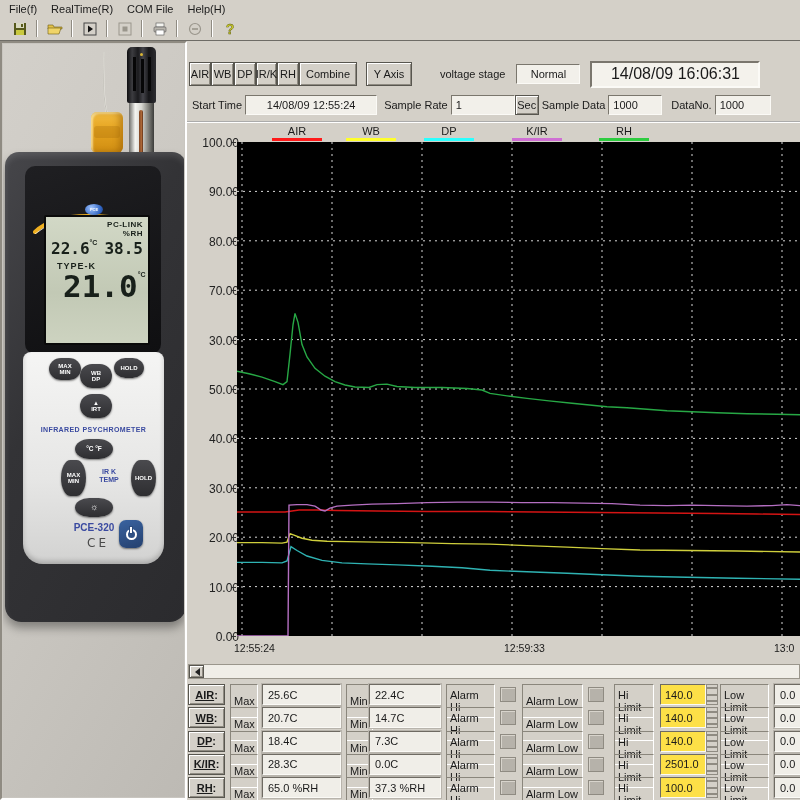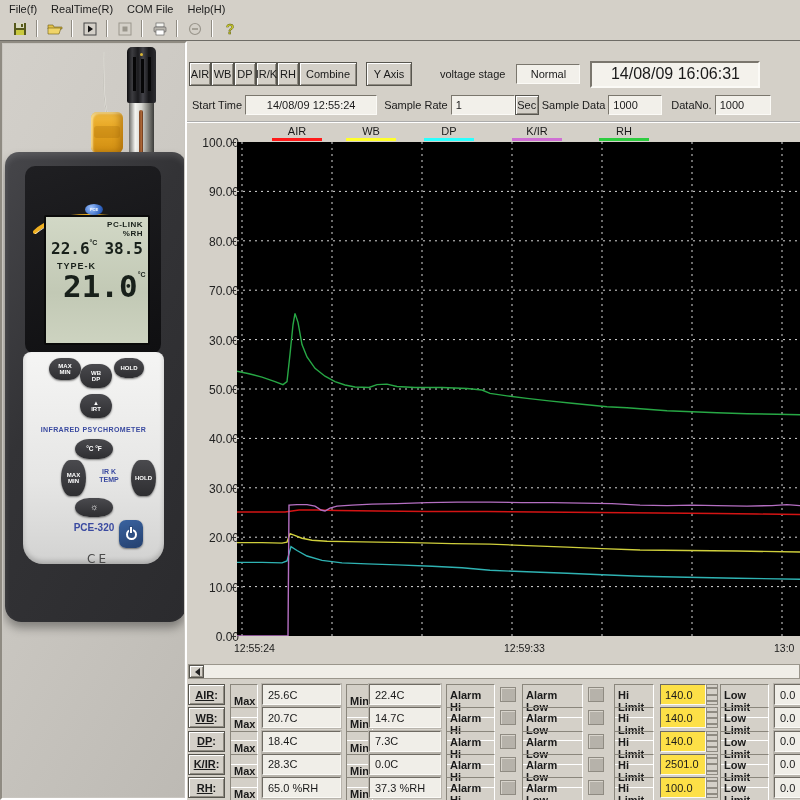--- a/index.html
+++ b/index.html
@@ -47,7 +47,7 @@
   .pwr { position:absolute; left:96px; top:168px; width:24px; height:28px; border-radius:7px; background:linear-gradient(160deg,#3a63a0,#24406e); display:flex; align-items:center; justify-content:center; box-shadow:0 1px 2px rgba(0,0,0,.5); }
   .pwr-ring { width:11px; height:11px; border:2px solid #fff; border-radius:50%; position:relative; }
   .pwr-ring::after { content:""; position:absolute; left:2.5px; top:-4px; width:2px; height:6px; background:#fff; box-shadow:0 0 0 1px #2c4c7e; }
-  .ce { position:absolute; left:64px; top:200px; font-size:12px; letter-spacing:3px; color:#4a4a4a; font-family:"DejaVu Sans", sans-serif; }
+  .ce { position:absolute; left:64px; top:184px; font-size:12px; letter-spacing:3px; color:#4a4a4a; font-family:"DejaVu Sans", sans-serif; }
 
   
   #right-pane { position:relative; width:613px; height:759px; background:#d4d0c8; overflow:hidden; }

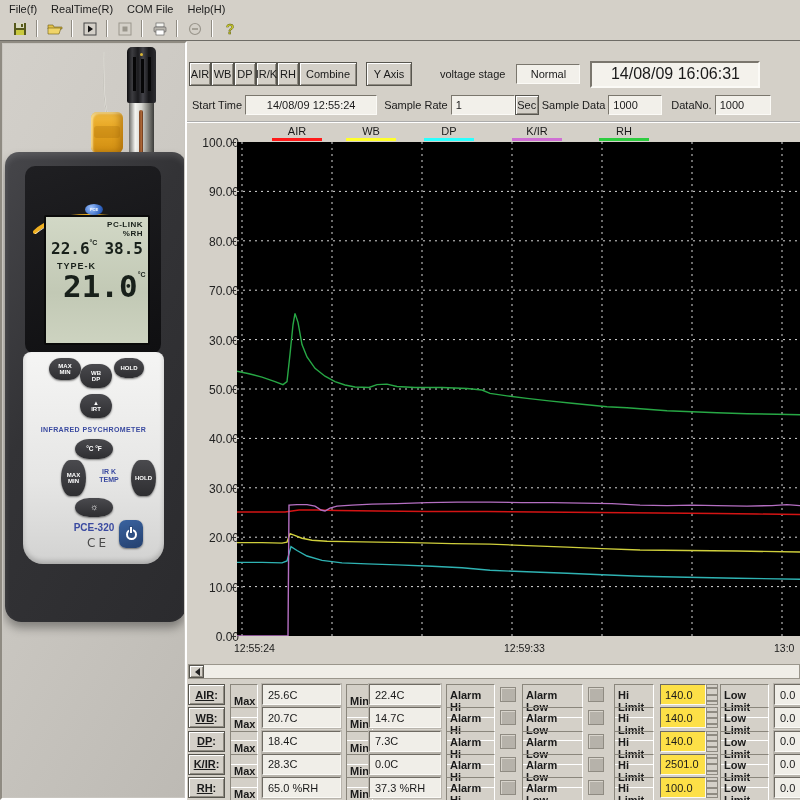--- a/index.html
+++ b/index.html
@@ -74,7 +74,7 @@
   .tcell { position:absolute; height:21px; display:flex; align-items:center; font-size:11px; }
   .chan-btn { left:1px; width:37px; background:#d4d0c8; border:1px solid #58564f; box-shadow:inset 1px 1px 0 #fff, inset -1px -1px 0 #8f8b82; justify-content:center; font-weight:bold; }
   .chan-btn u { font-weight:bold; }
-  .flat { border:1px solid; border-color:#8a867c #fff #fff #8a867c; padding:16px 3px;font-weight:bold; }
+  .flat { border:1px solid; border-color:#8a867c #fff #fff #8a867c; padding:16px 3px; }
   .vbox { background:#f0eee8; border:1px solid; border-color:#6e6a62 #fbfaf6 #fbfaf6 #6e6a62; box-shadow:0 0 0 1px #b8b4ac; padding:8px 5px; }
   .led { width:15px; height:15px; top:3px; background:#b6b2aa; border:1px solid #8f8b82; box-shadow:inset 1px 1px 0 #d8d4cc; }
   .spin { left:473px; width:58px; }

